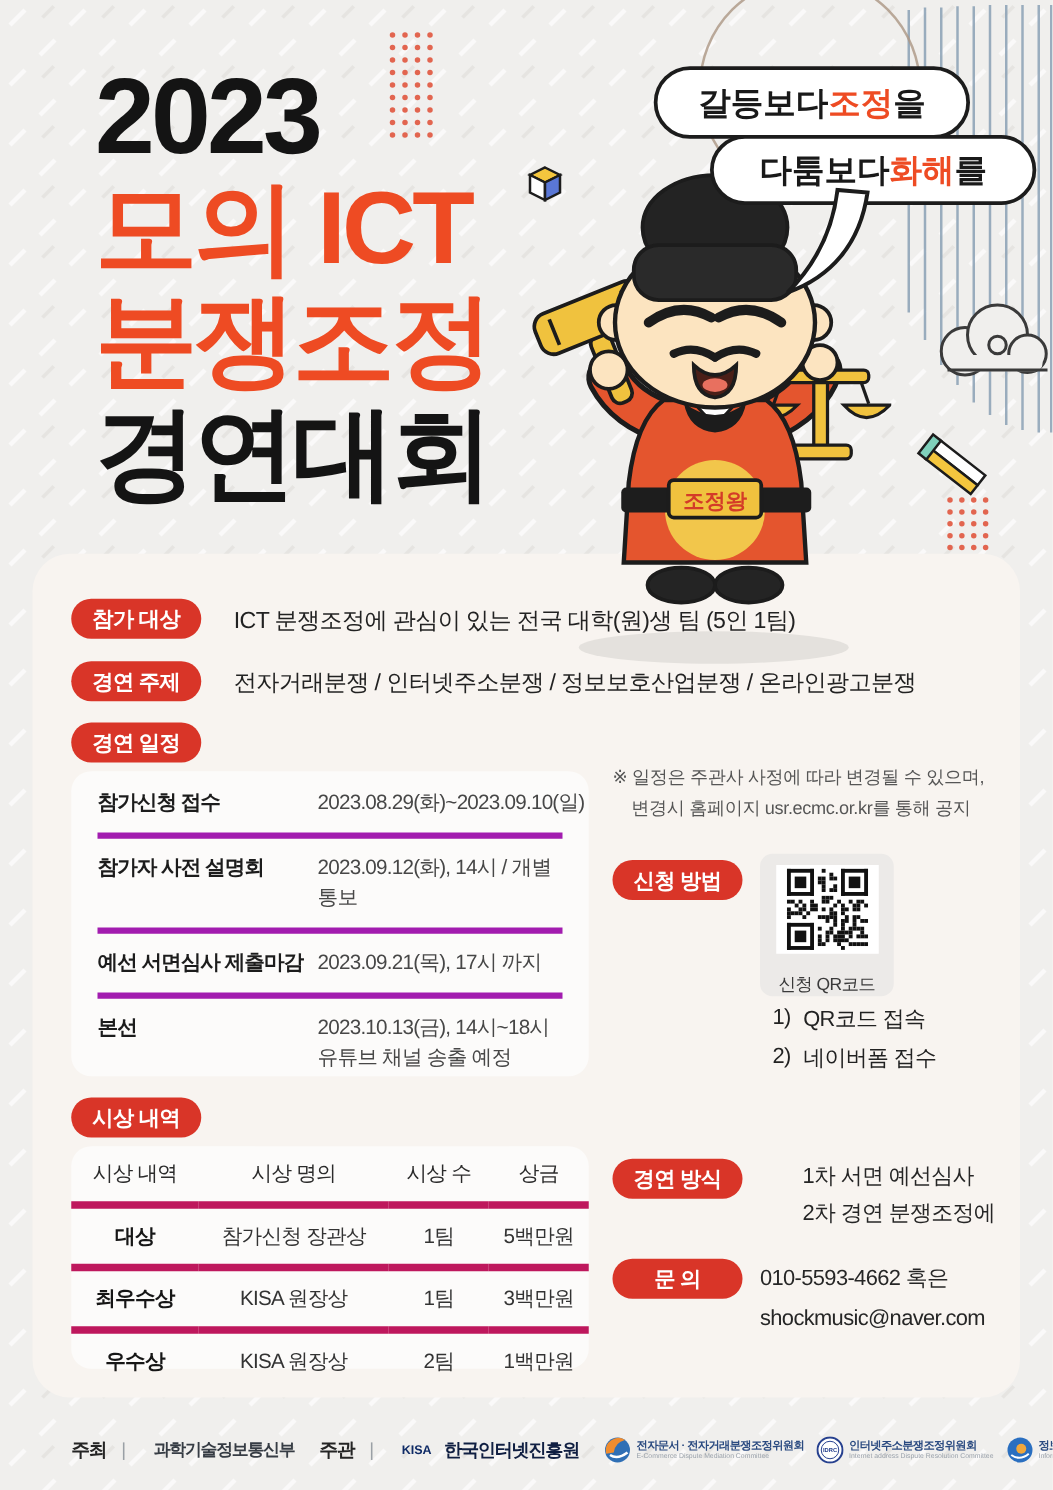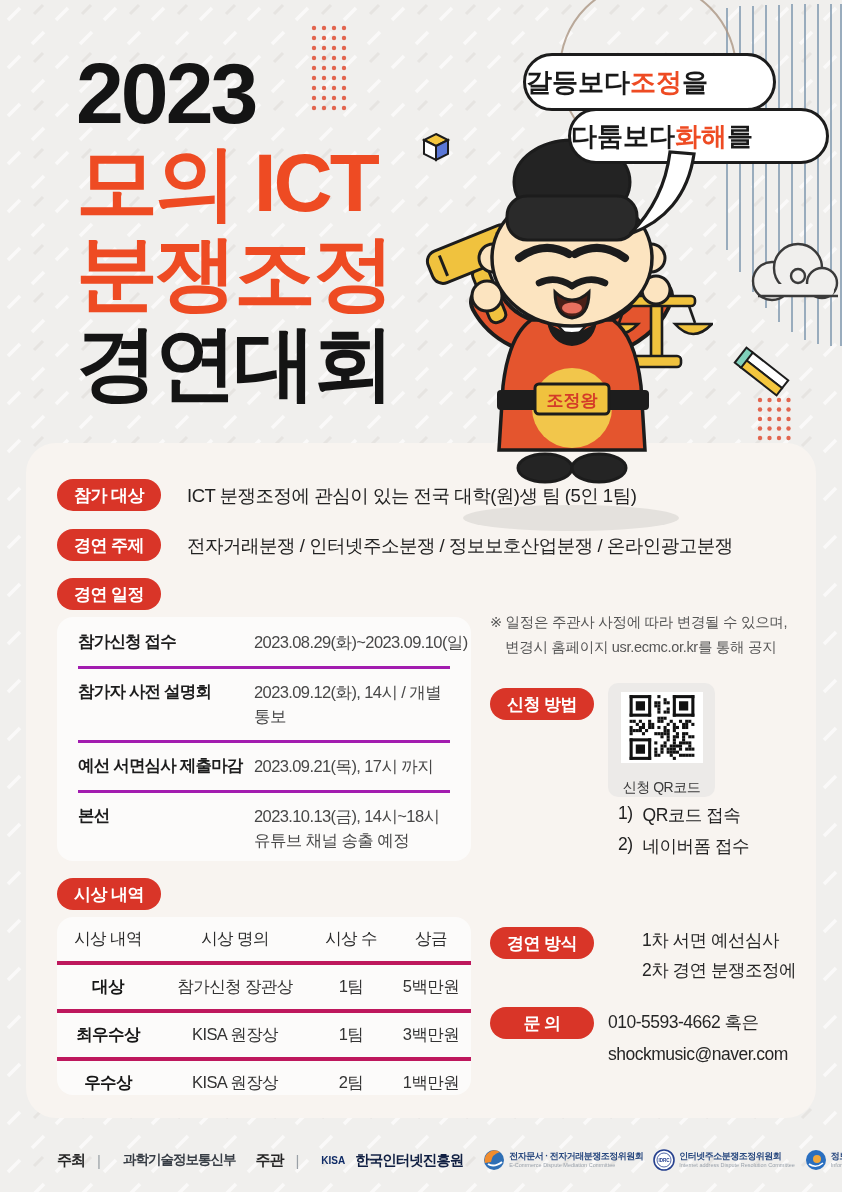--- a/index.html
+++ b/index.html
@@ -19,7 +19,7 @@
   .bubble{
     background:#fff;border:3.5px solid #1c1c1c;border-radius:30px;
     font-size:26px;font-weight:bold;color:#191919;
-    display:flex;align-items:center;white-space:nowrap;
+    display:flex;align-items:center;justify-content:center;white-space:nowrap;
     z-index:6;
   }
   .bubble .hl{color:#ee4b23;}

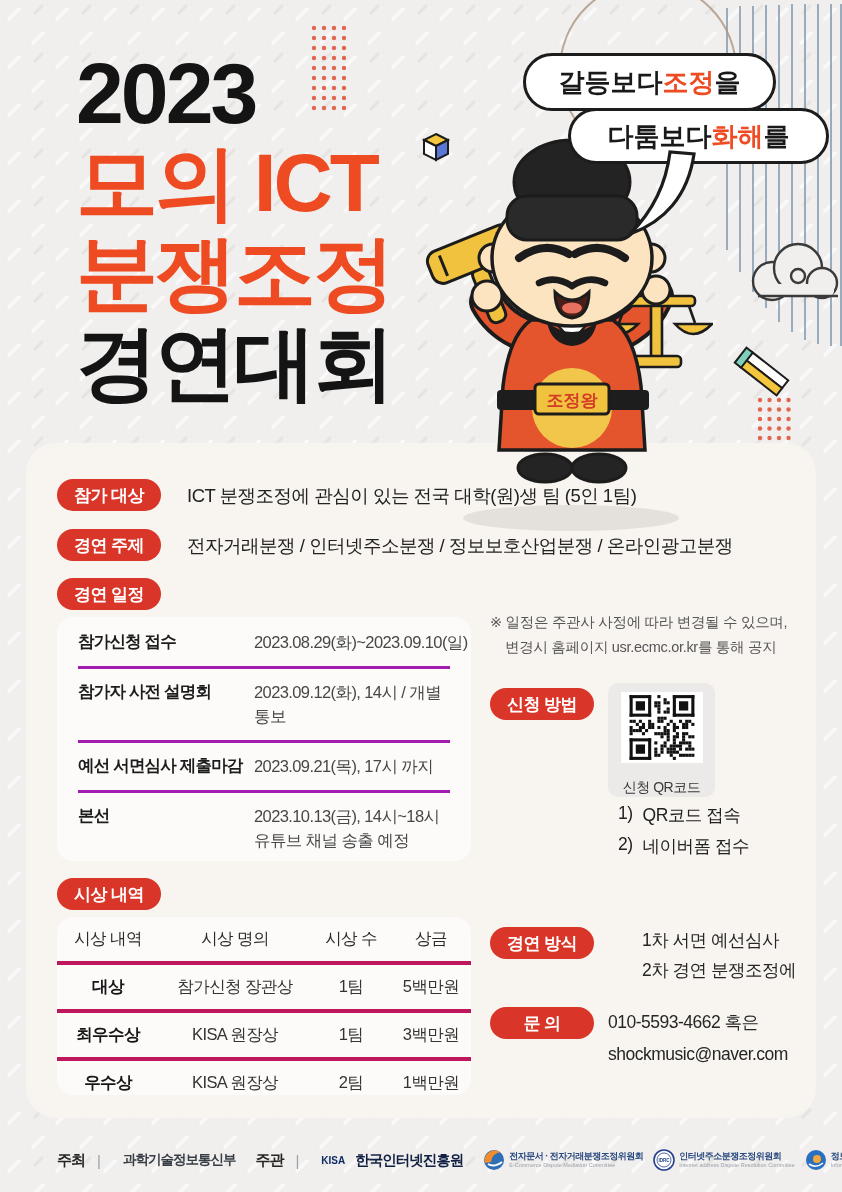--- a/index.html
+++ b/index.html
@@ -40,7 +40,7 @@
   
   .card{position:absolute;background:#fcfbfa;border-radius:16px;}
   #schedule-card{left:31px;top:174px;width:414px;height:244px;padding:2px 21px;box-sizing:border-box;}
-  .sch-row{display:flex;align-items:flex-start;padding:12px 0 11px 0;border-bottom:3px solid #a21caf;}
+  .sch-row{display:flex;align-items:flex-start;padding:12px 0 11px 0;border-bottom:5px solid #a21caf;}
   .sch-row:last-child{border-bottom:none;}
   .sch-label{width:176px;font-weight:bold;font-size:16.5px;color:#1c1c1c;letter-spacing:-0.8px;flex:none;}
   .sch-value{font-size:16.5px;color:#474747;letter-spacing:-0.6px;line-height:1.45;}

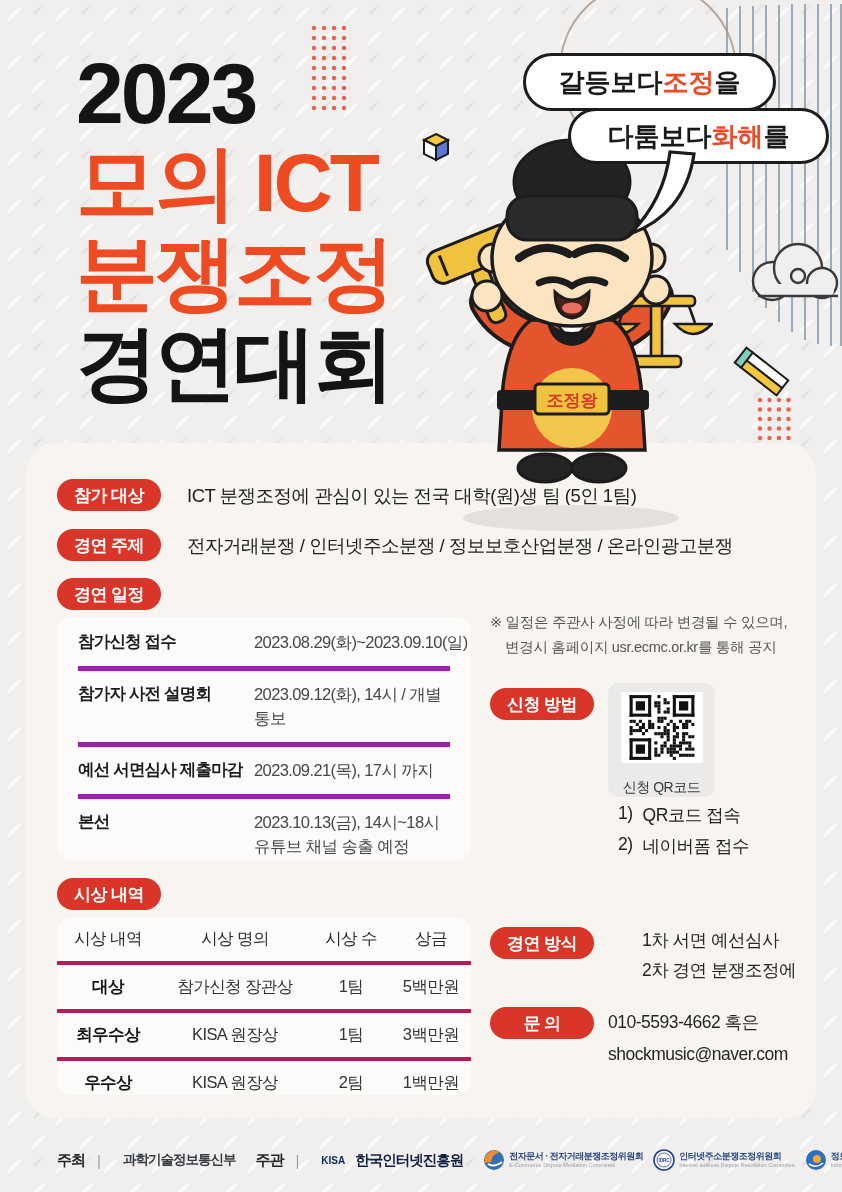--- a/index.html
+++ b/index.html
@@ -58,7 +58,7 @@
   .tbl .cell{height:44px;display:flex;align-items:center;justify-content:center;
              font-size:16.5px;color:#333;letter-spacing:-0.6px;}
   .tbl .head{font-size:16.5px;color:#2b2b2b;}
-  .tbl .rowline{border-top:4px solid #be185d;}
+  .tbl .rowline{border-top:6px solid #be185d;}
   .tbl .b{font-weight:bold;color:#161616;}
   
   .fc-lines{position:absolute;font-size:17.5px;color:#262626;letter-spacing:-0.5px;line-height:30px;z-index:2;}

